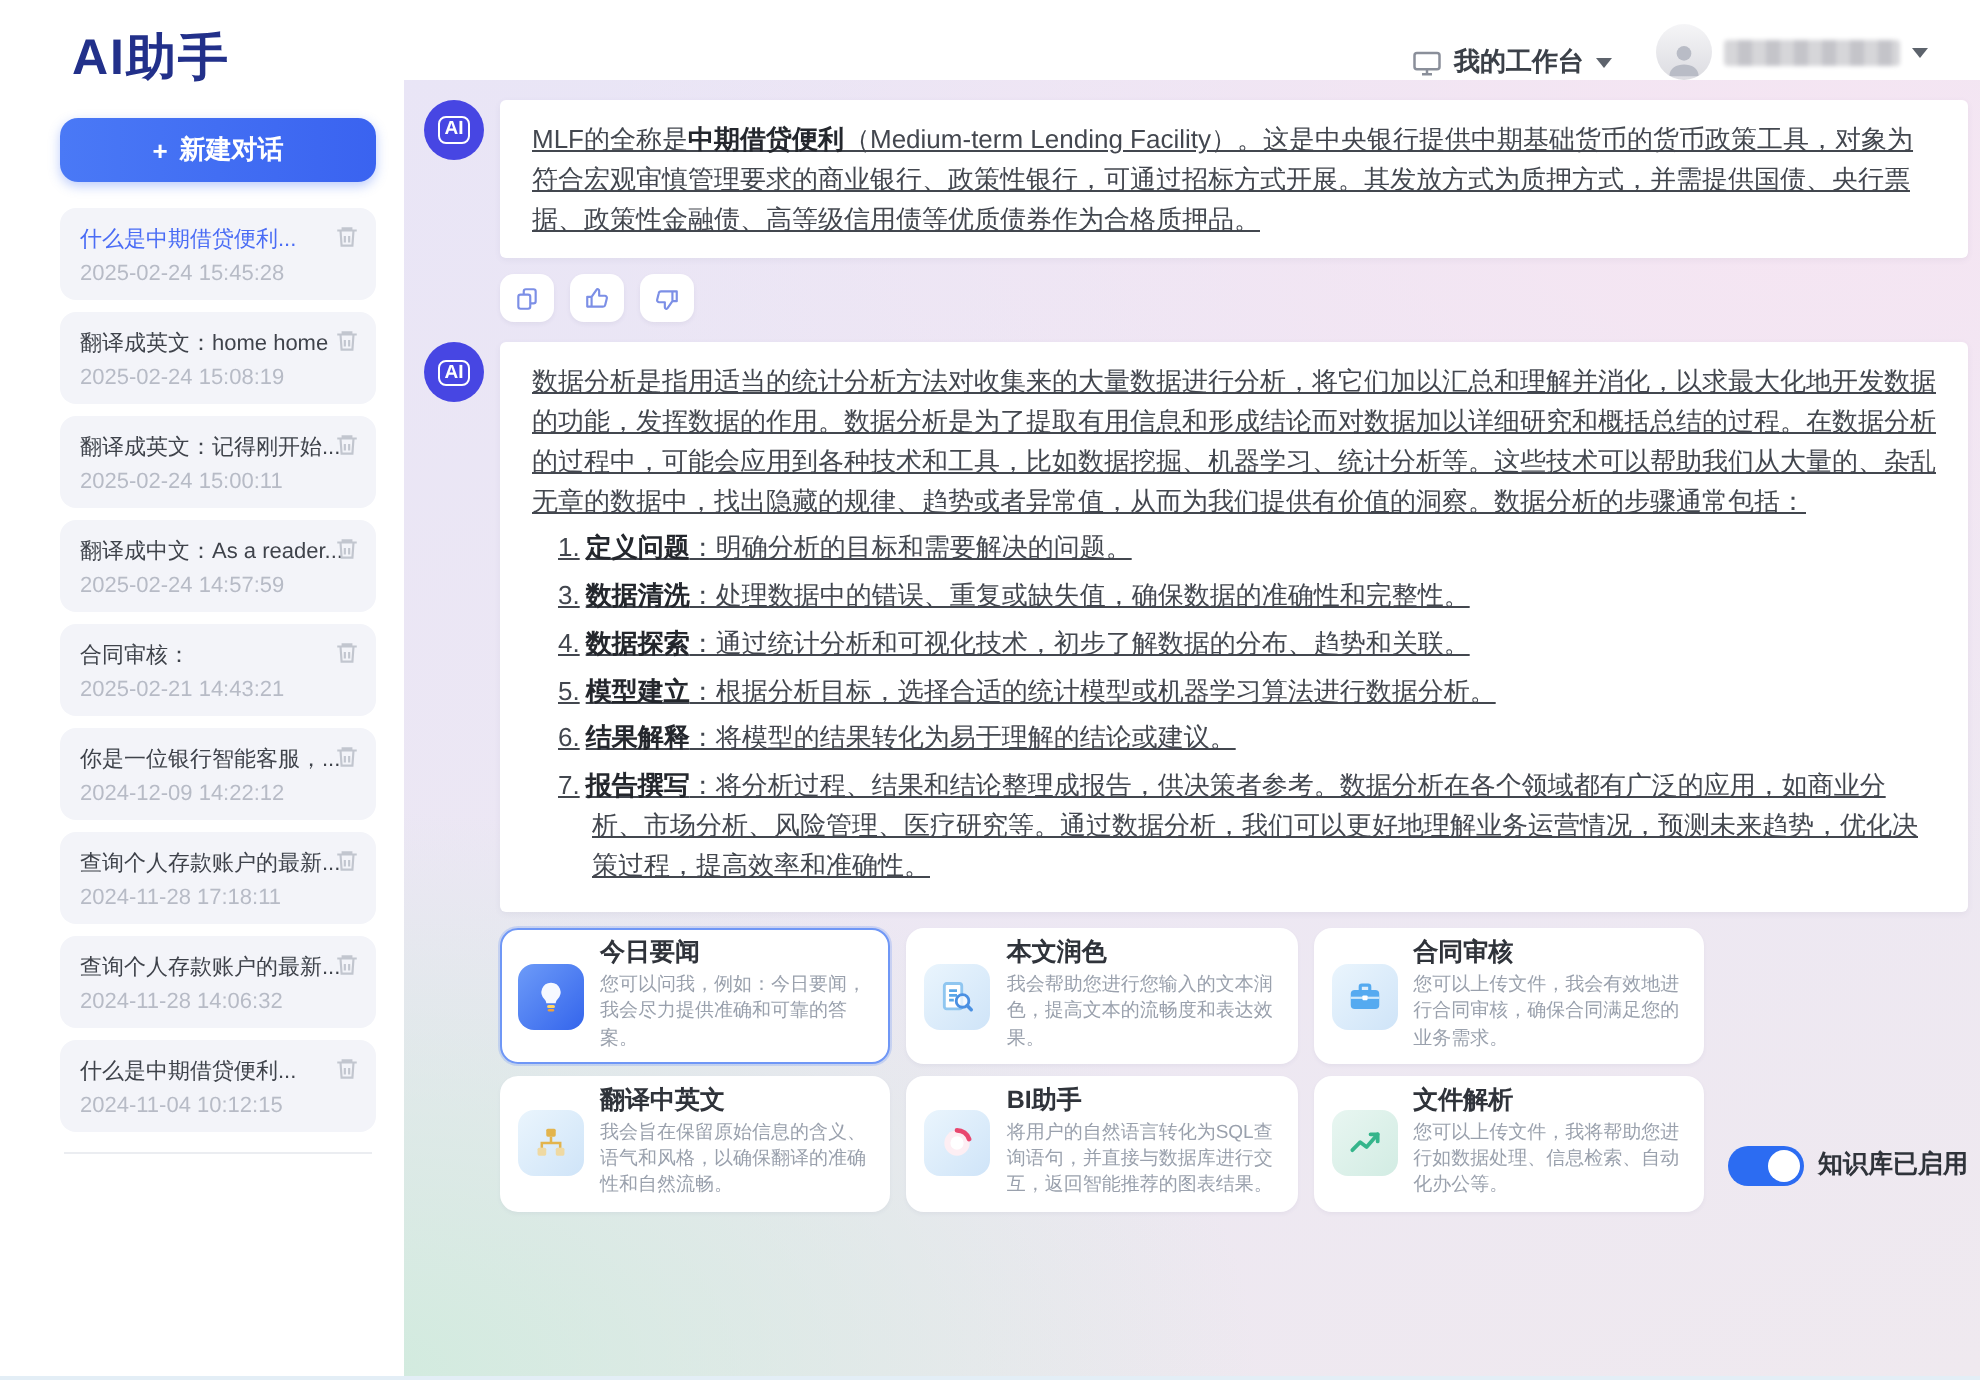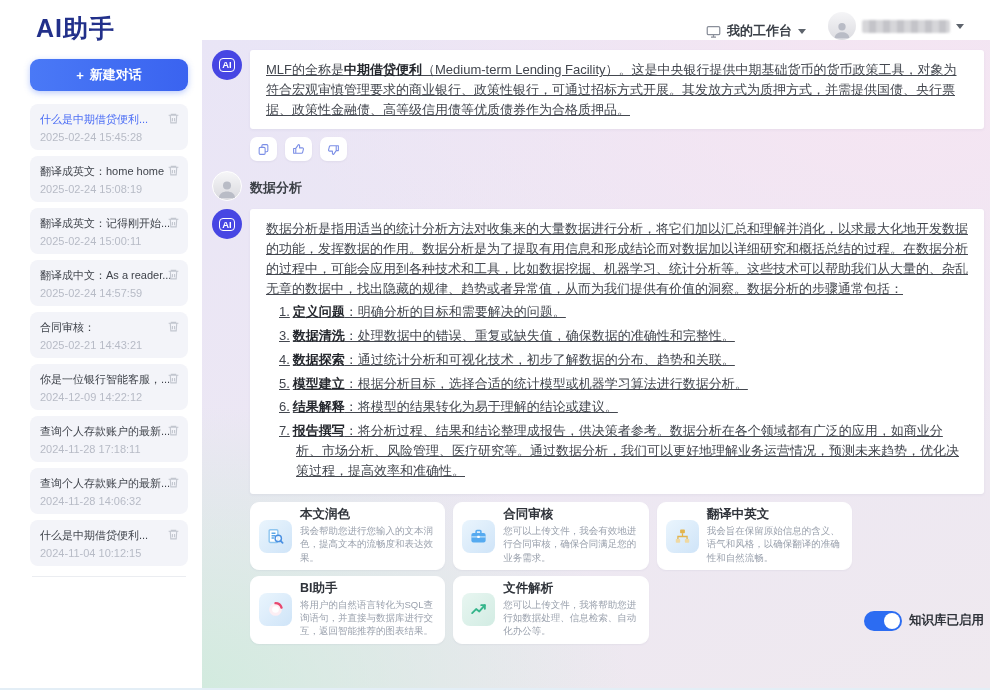--- a/index.html
+++ b/index.html
@@ -250,15 +250,6 @@
         </button>
     </div>
 
-    <div class="row">
-      <span class="avatar user-av">
-          <svg viewBox="0 0 24 24" width="24">
-            <circle cx="12" cy="9.5" r="4" fill="#b9bcc6"></circle>
-            <path d="M4 22c0-4.5 4-6.5 8-6.5s8 2 8 6.5" fill="#b9bcc6"></path>
-          </svg>
-        </span>
-      <div class="user-text">数据分析</div>
-    </div>
 
     <div class="row">
       <span class="avatar ai-av">

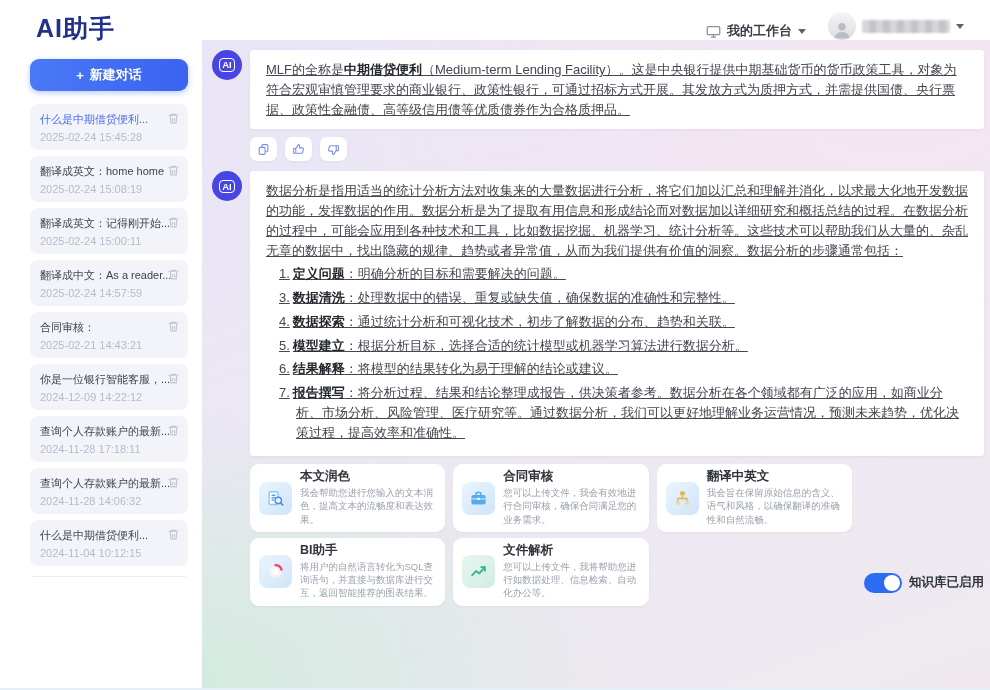--- a/index.html
+++ b/index.html
@@ -271,6 +271,19 @@
     <div class="cards-section">
       <div class="cards-grid">
 
+        <div class="fcard active">
+          <span class="tile tile-1">
+              <svg viewBox="0 0 24 24" width="19">
+                <path d="M12 3a6 6 0 014 10.5c-.6.5-1 1.5-1 2.5h-6c0-1-.4-2-1-2.5A6 6 0 0112 3z" fill="#fff" opacity=".95"></path>
+                <rect x="9.5" y="17" width="5" height="2" rx="1" fill="#ffd666"></rect>
+                <rect x="10" y="19.6" width="4" height="1.6" rx=".8" fill="#f0a13a"></rect>
+              </svg>
+            </span>
+          <div>
+              <div class="fcard-title">今日要闻</div>
+              <div class="fcard-desc">您可以问我，例如：今日要闻，我会尽力提供准确和可靠的答案。</div>
+            </div>
+        </div>
 
         <div class="fcard">
           <span class="tile tile-2">

